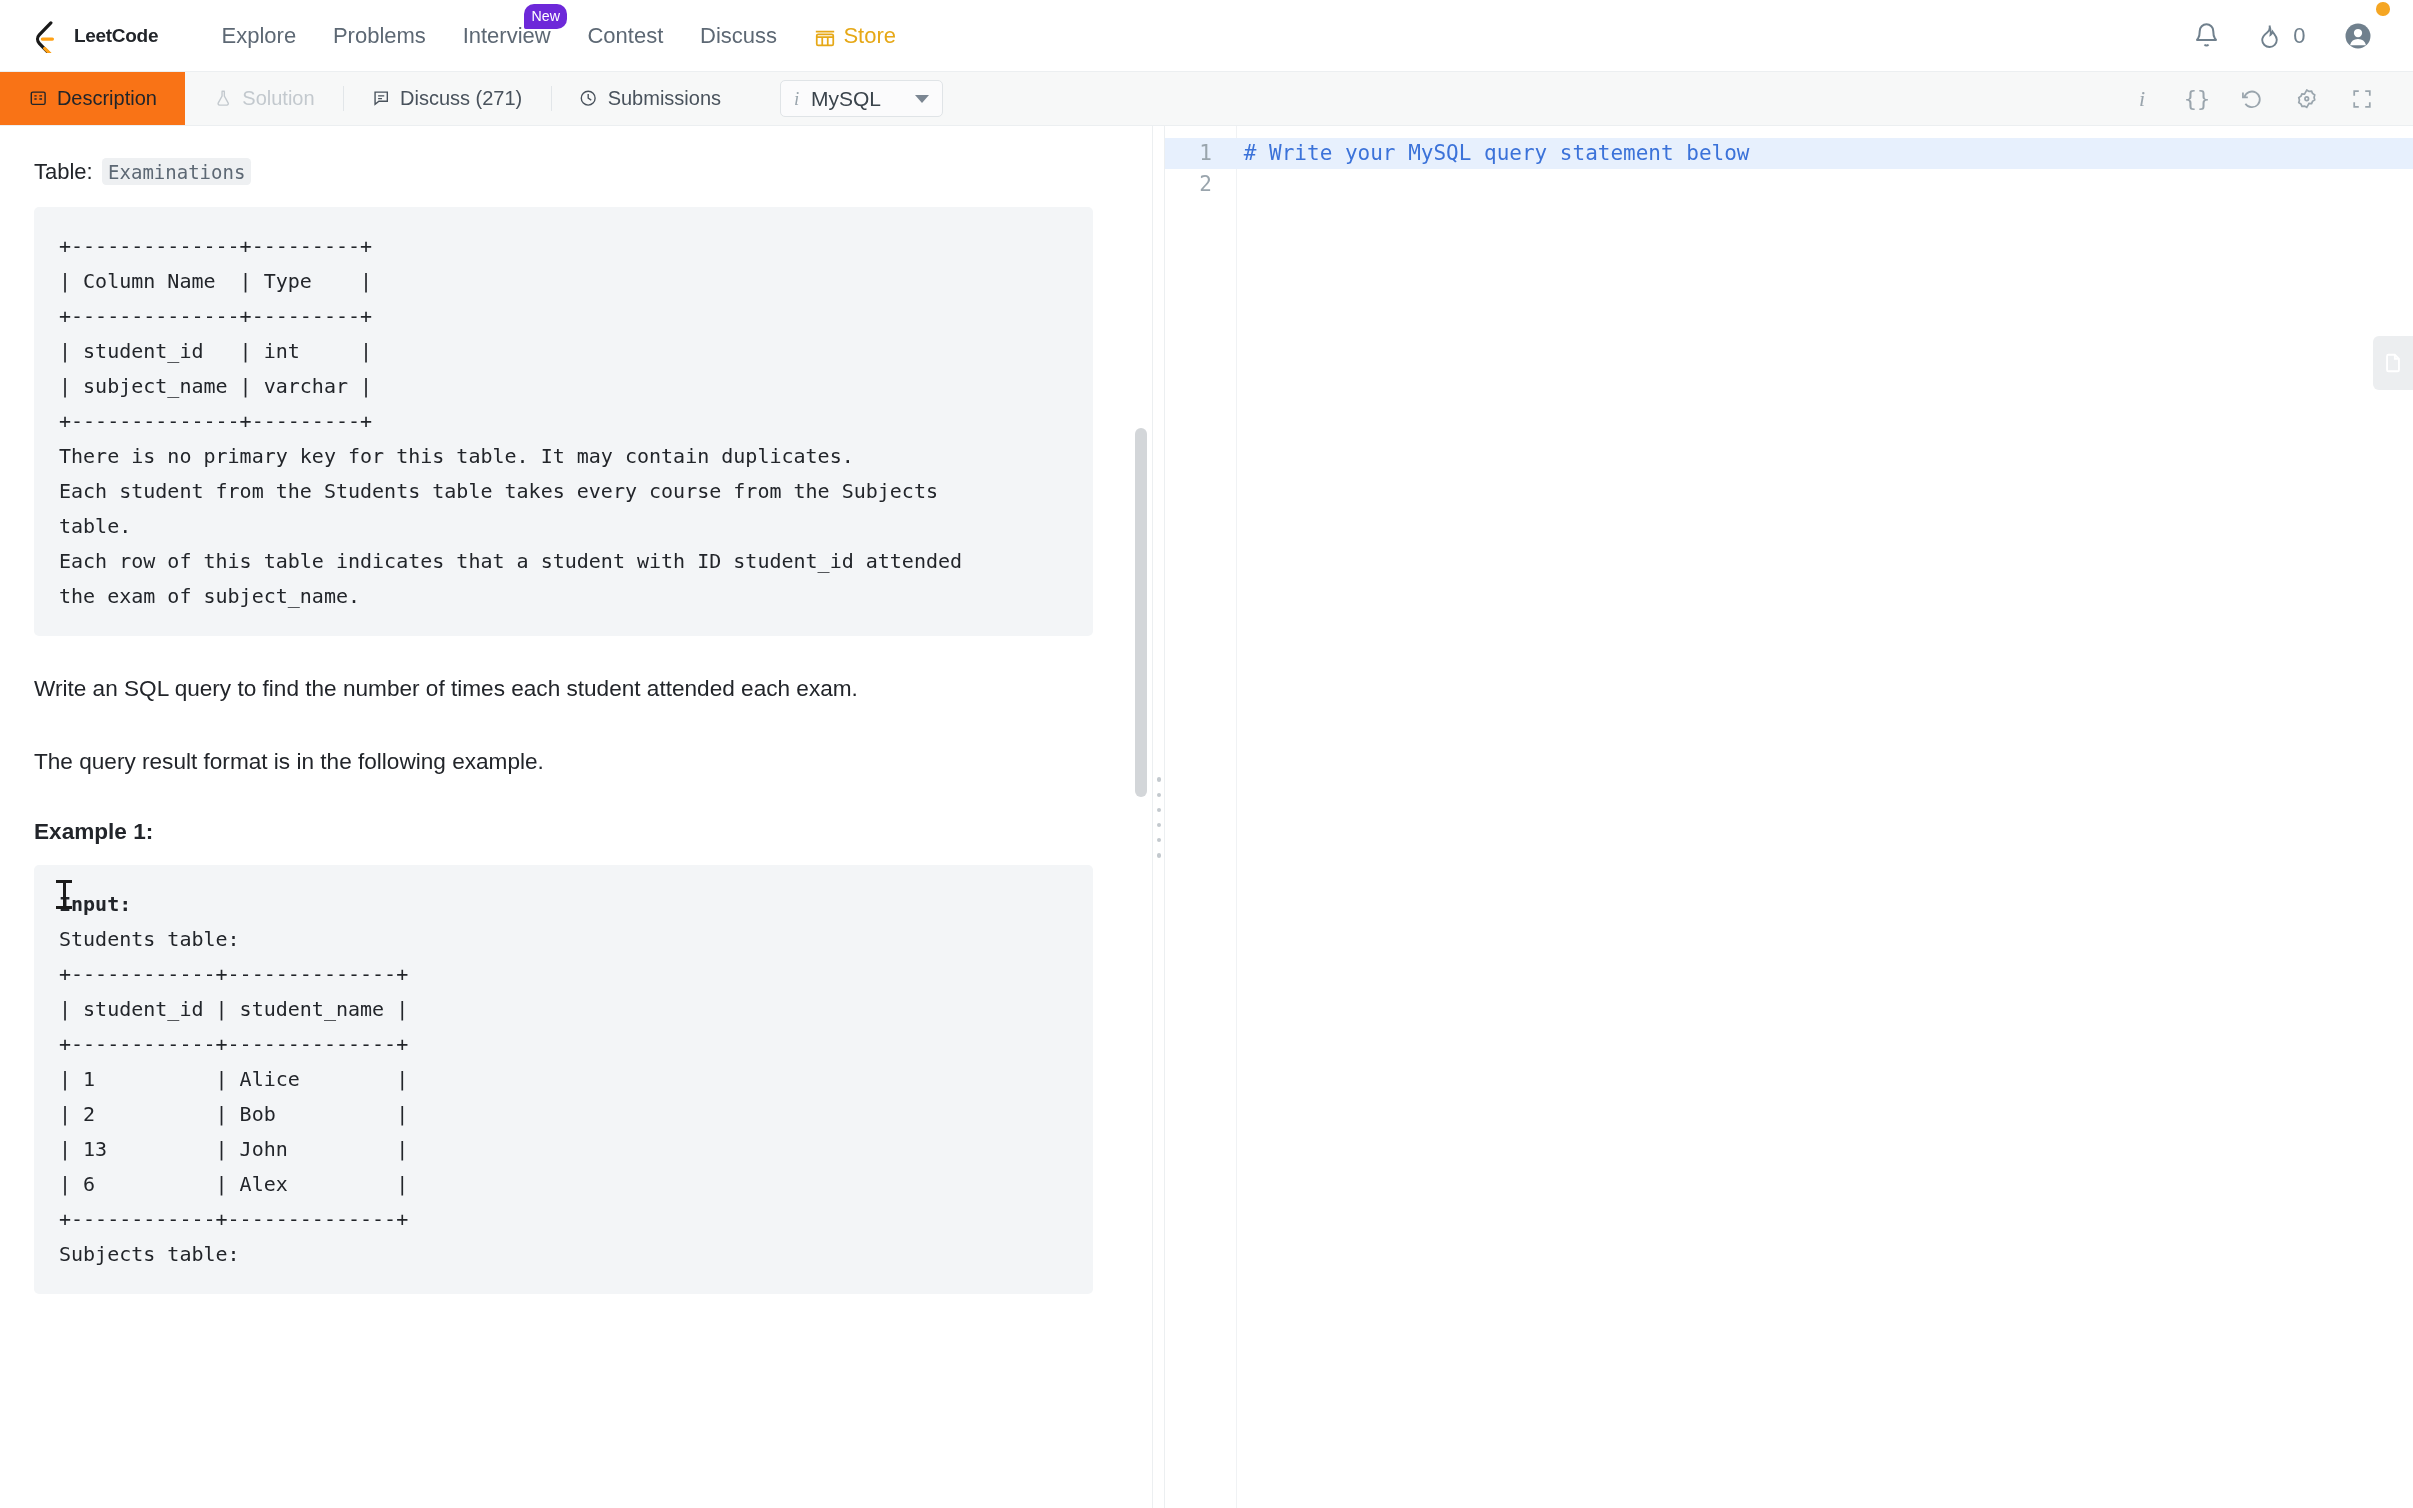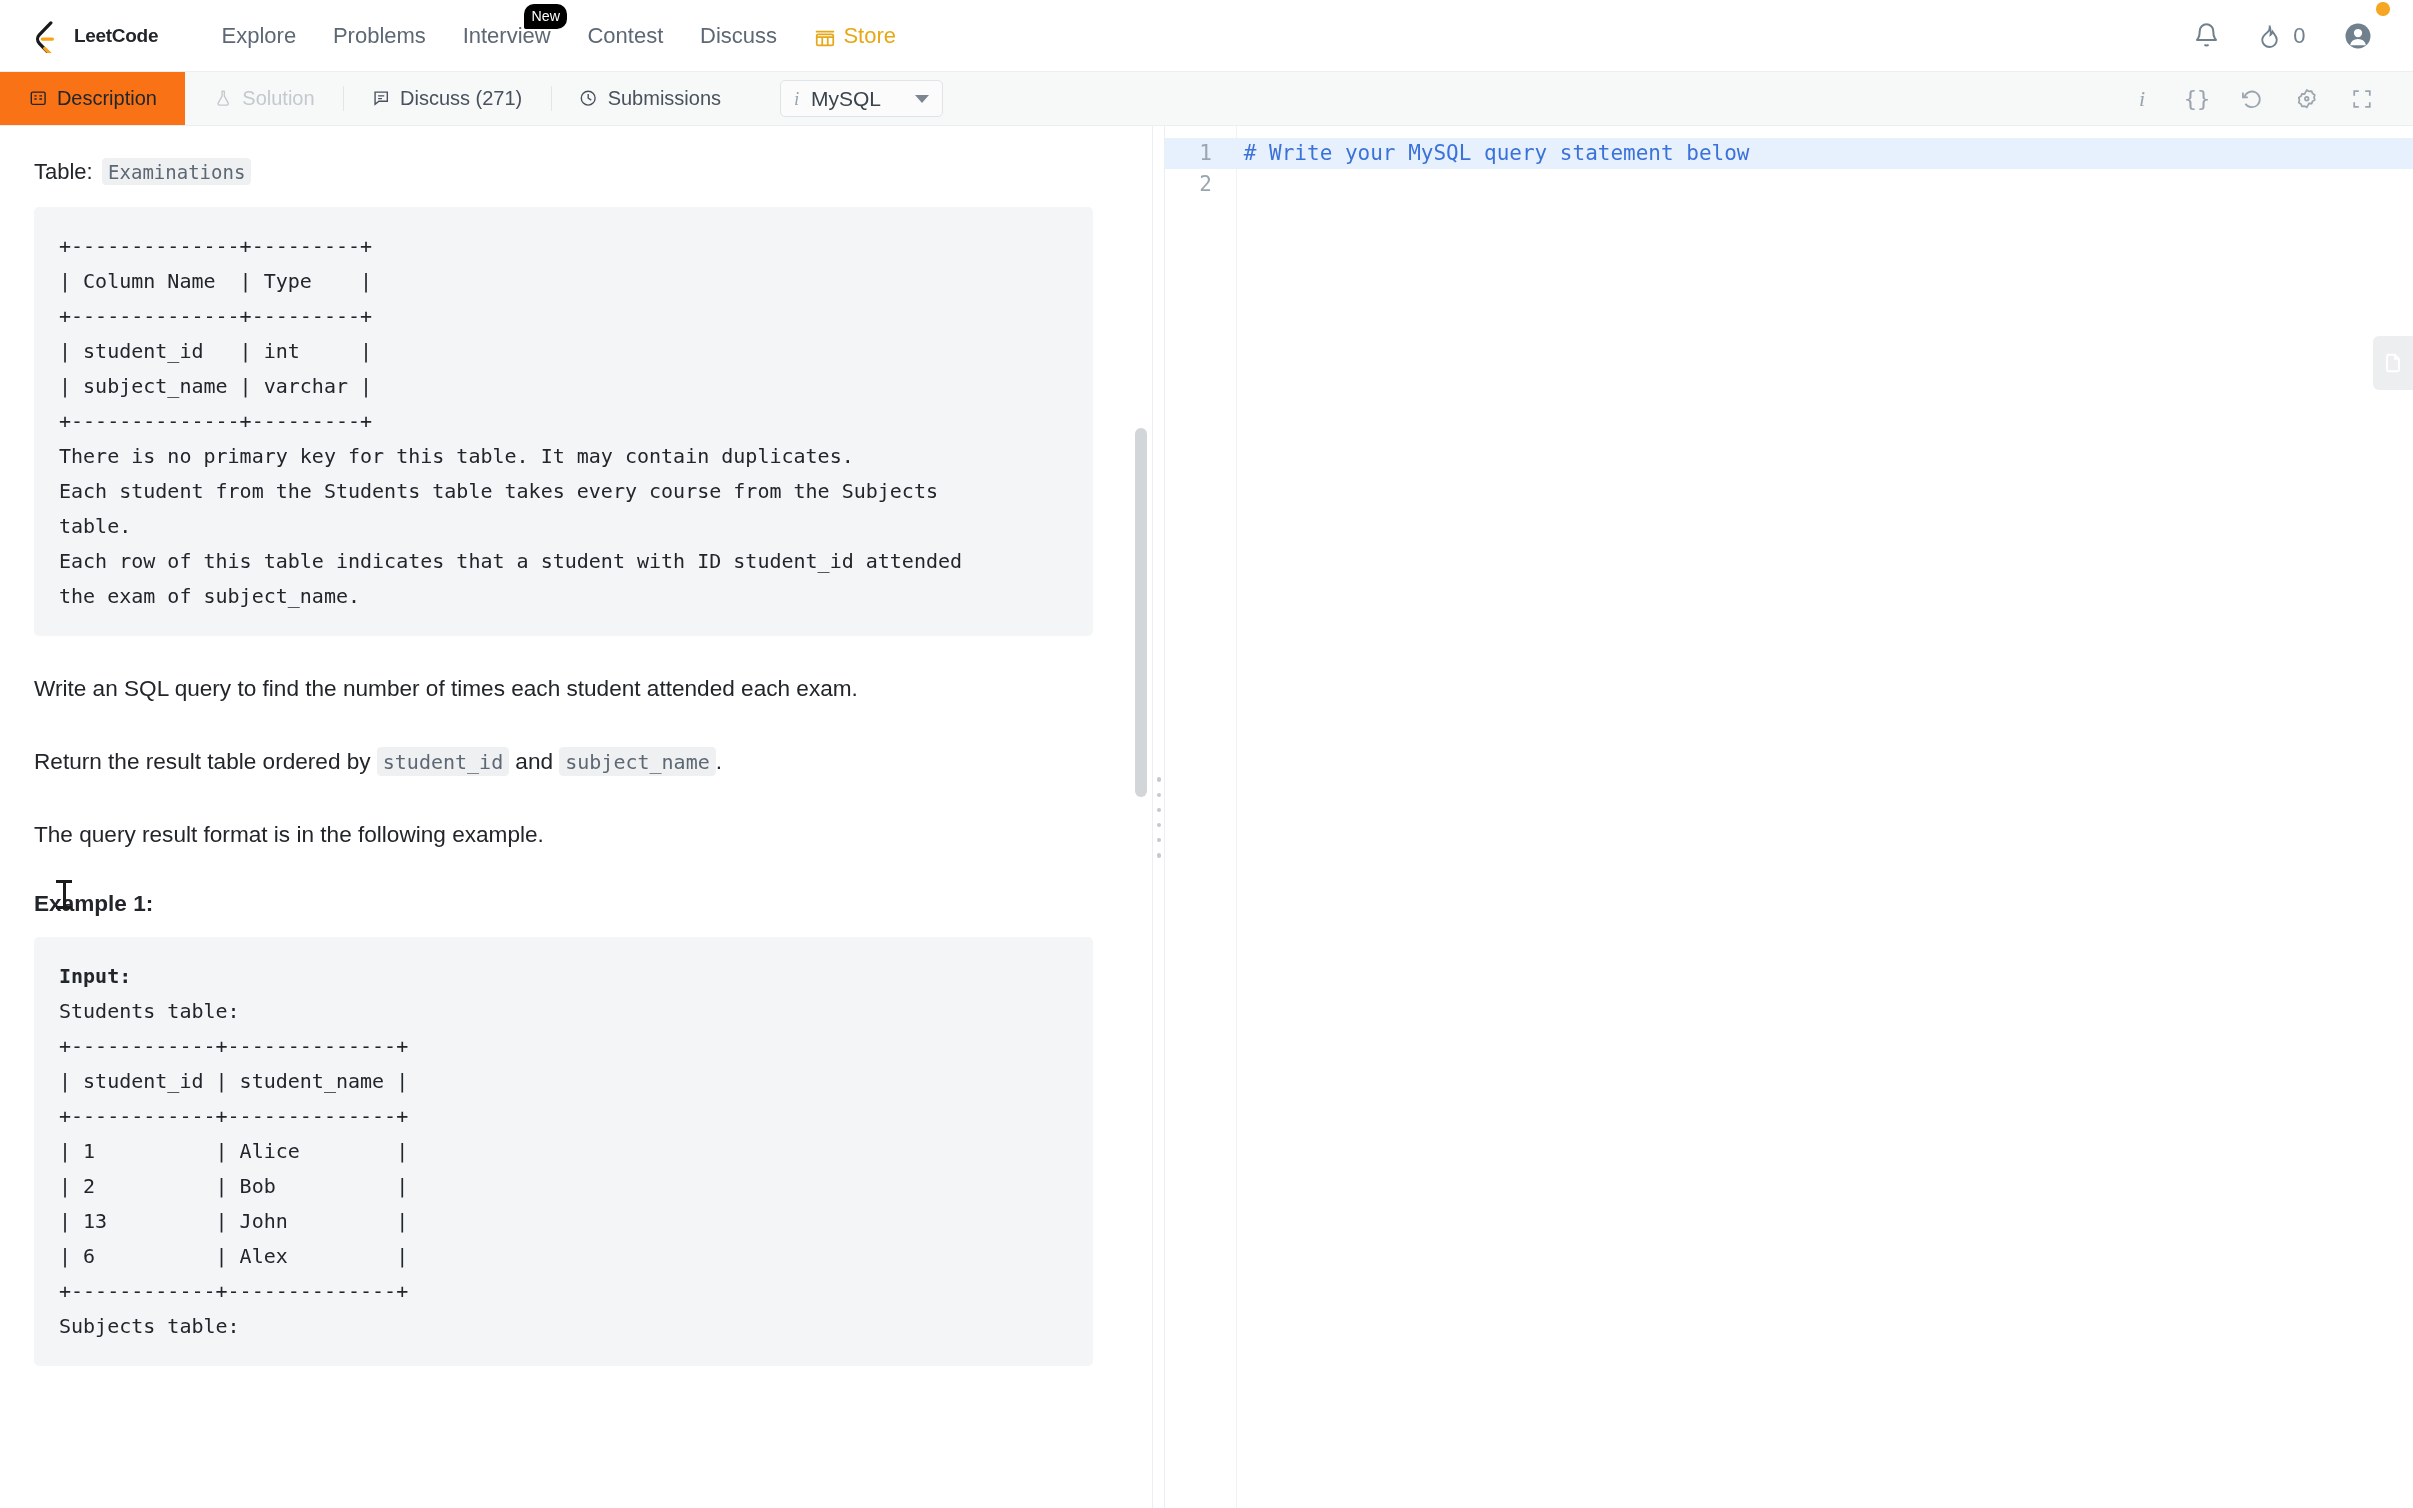--- a/index.html
+++ b/index.html
@@ -37,7 +37,7 @@
   .nav-link.store { color: #e6a817; display: flex; align-items: flex-end; gap: 7.5px; }
   .badge-new {
     position: absolute; top: -18.4px; right: 1.7px;
-    background: #000000; color: #fff;
+    background: #6d28d9; color: #fff;
     font-size: 14.2px; line-height: 1;
     padding: 5px 7.5px 5.9px; border-radius: 10px 10px 10px 1.7px;
     font-weight: 400;

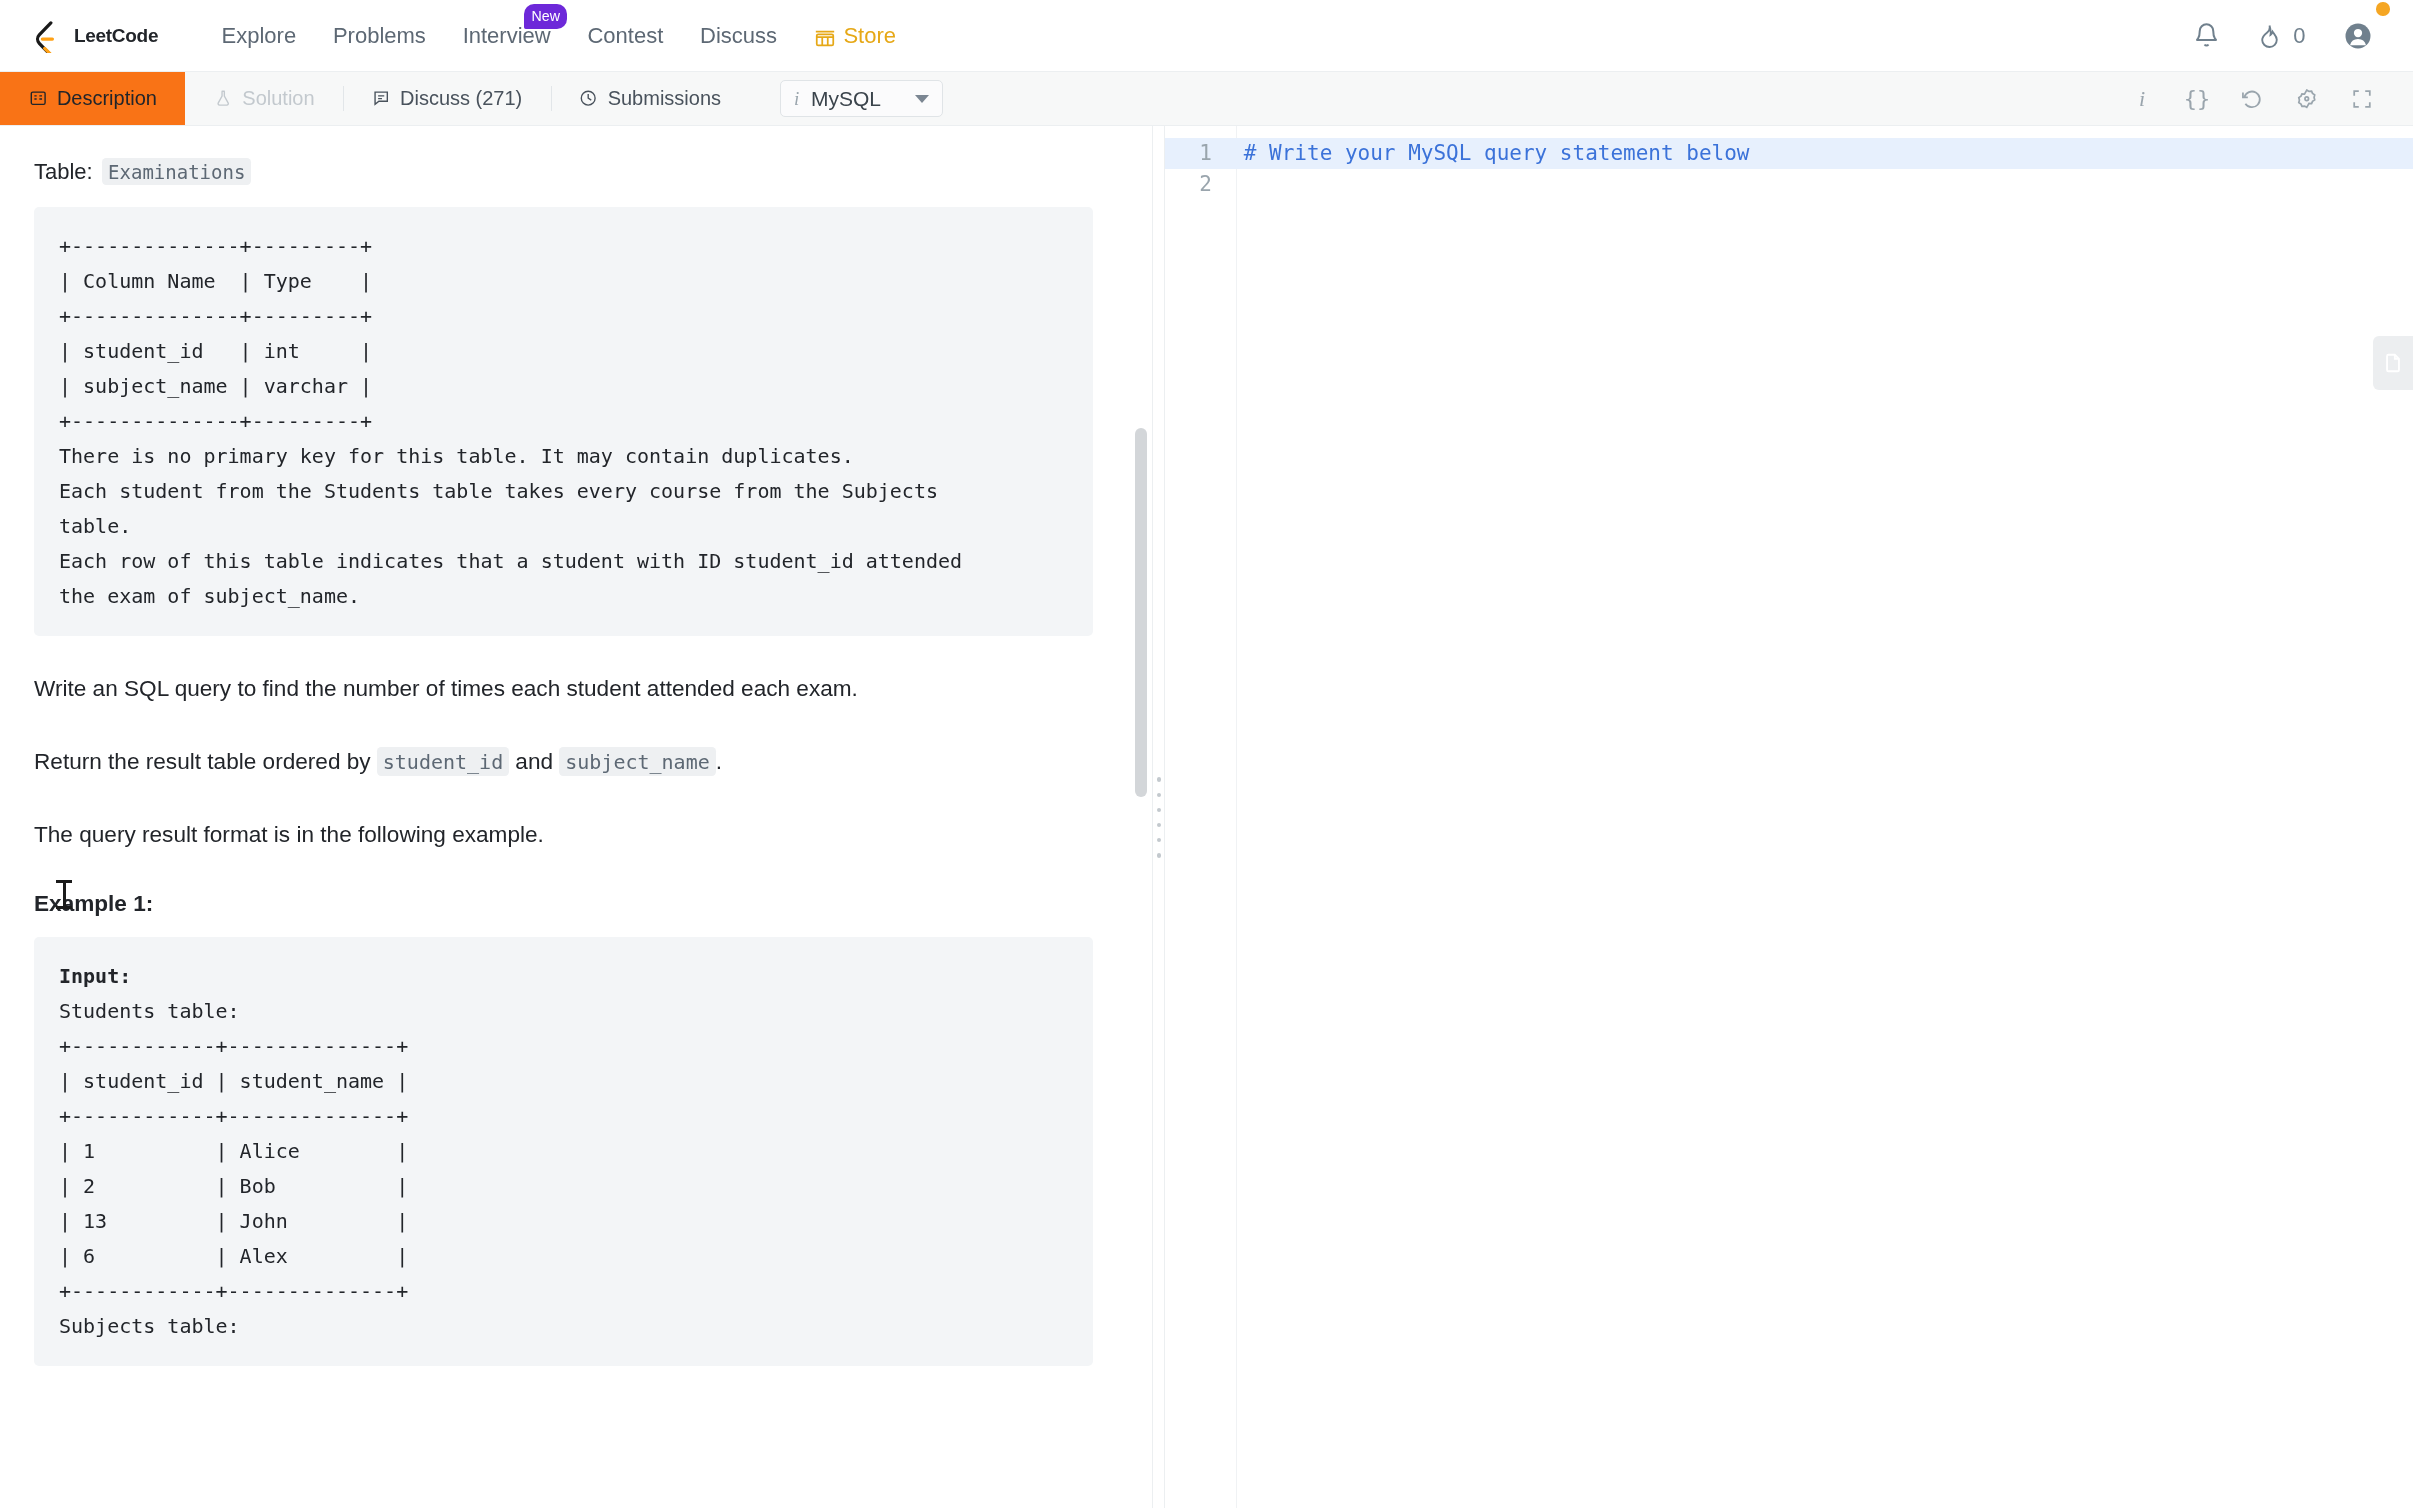--- a/index.html
+++ b/index.html
@@ -365,12 +365,6 @@
 
       <p class="para">Write an SQL query to find the number of times each student attended each exam.</p>
 
-      <p class="para">
-        <span>Return the result table ordered by</span>
-        <span class="code-chip">student_id</span>
-        <span>and</span>
-        <span class="code-chip">subject_name</span><span>.</span>
-      </p>
 
       <p class="para">The query result format is in the following example.</p>
 

